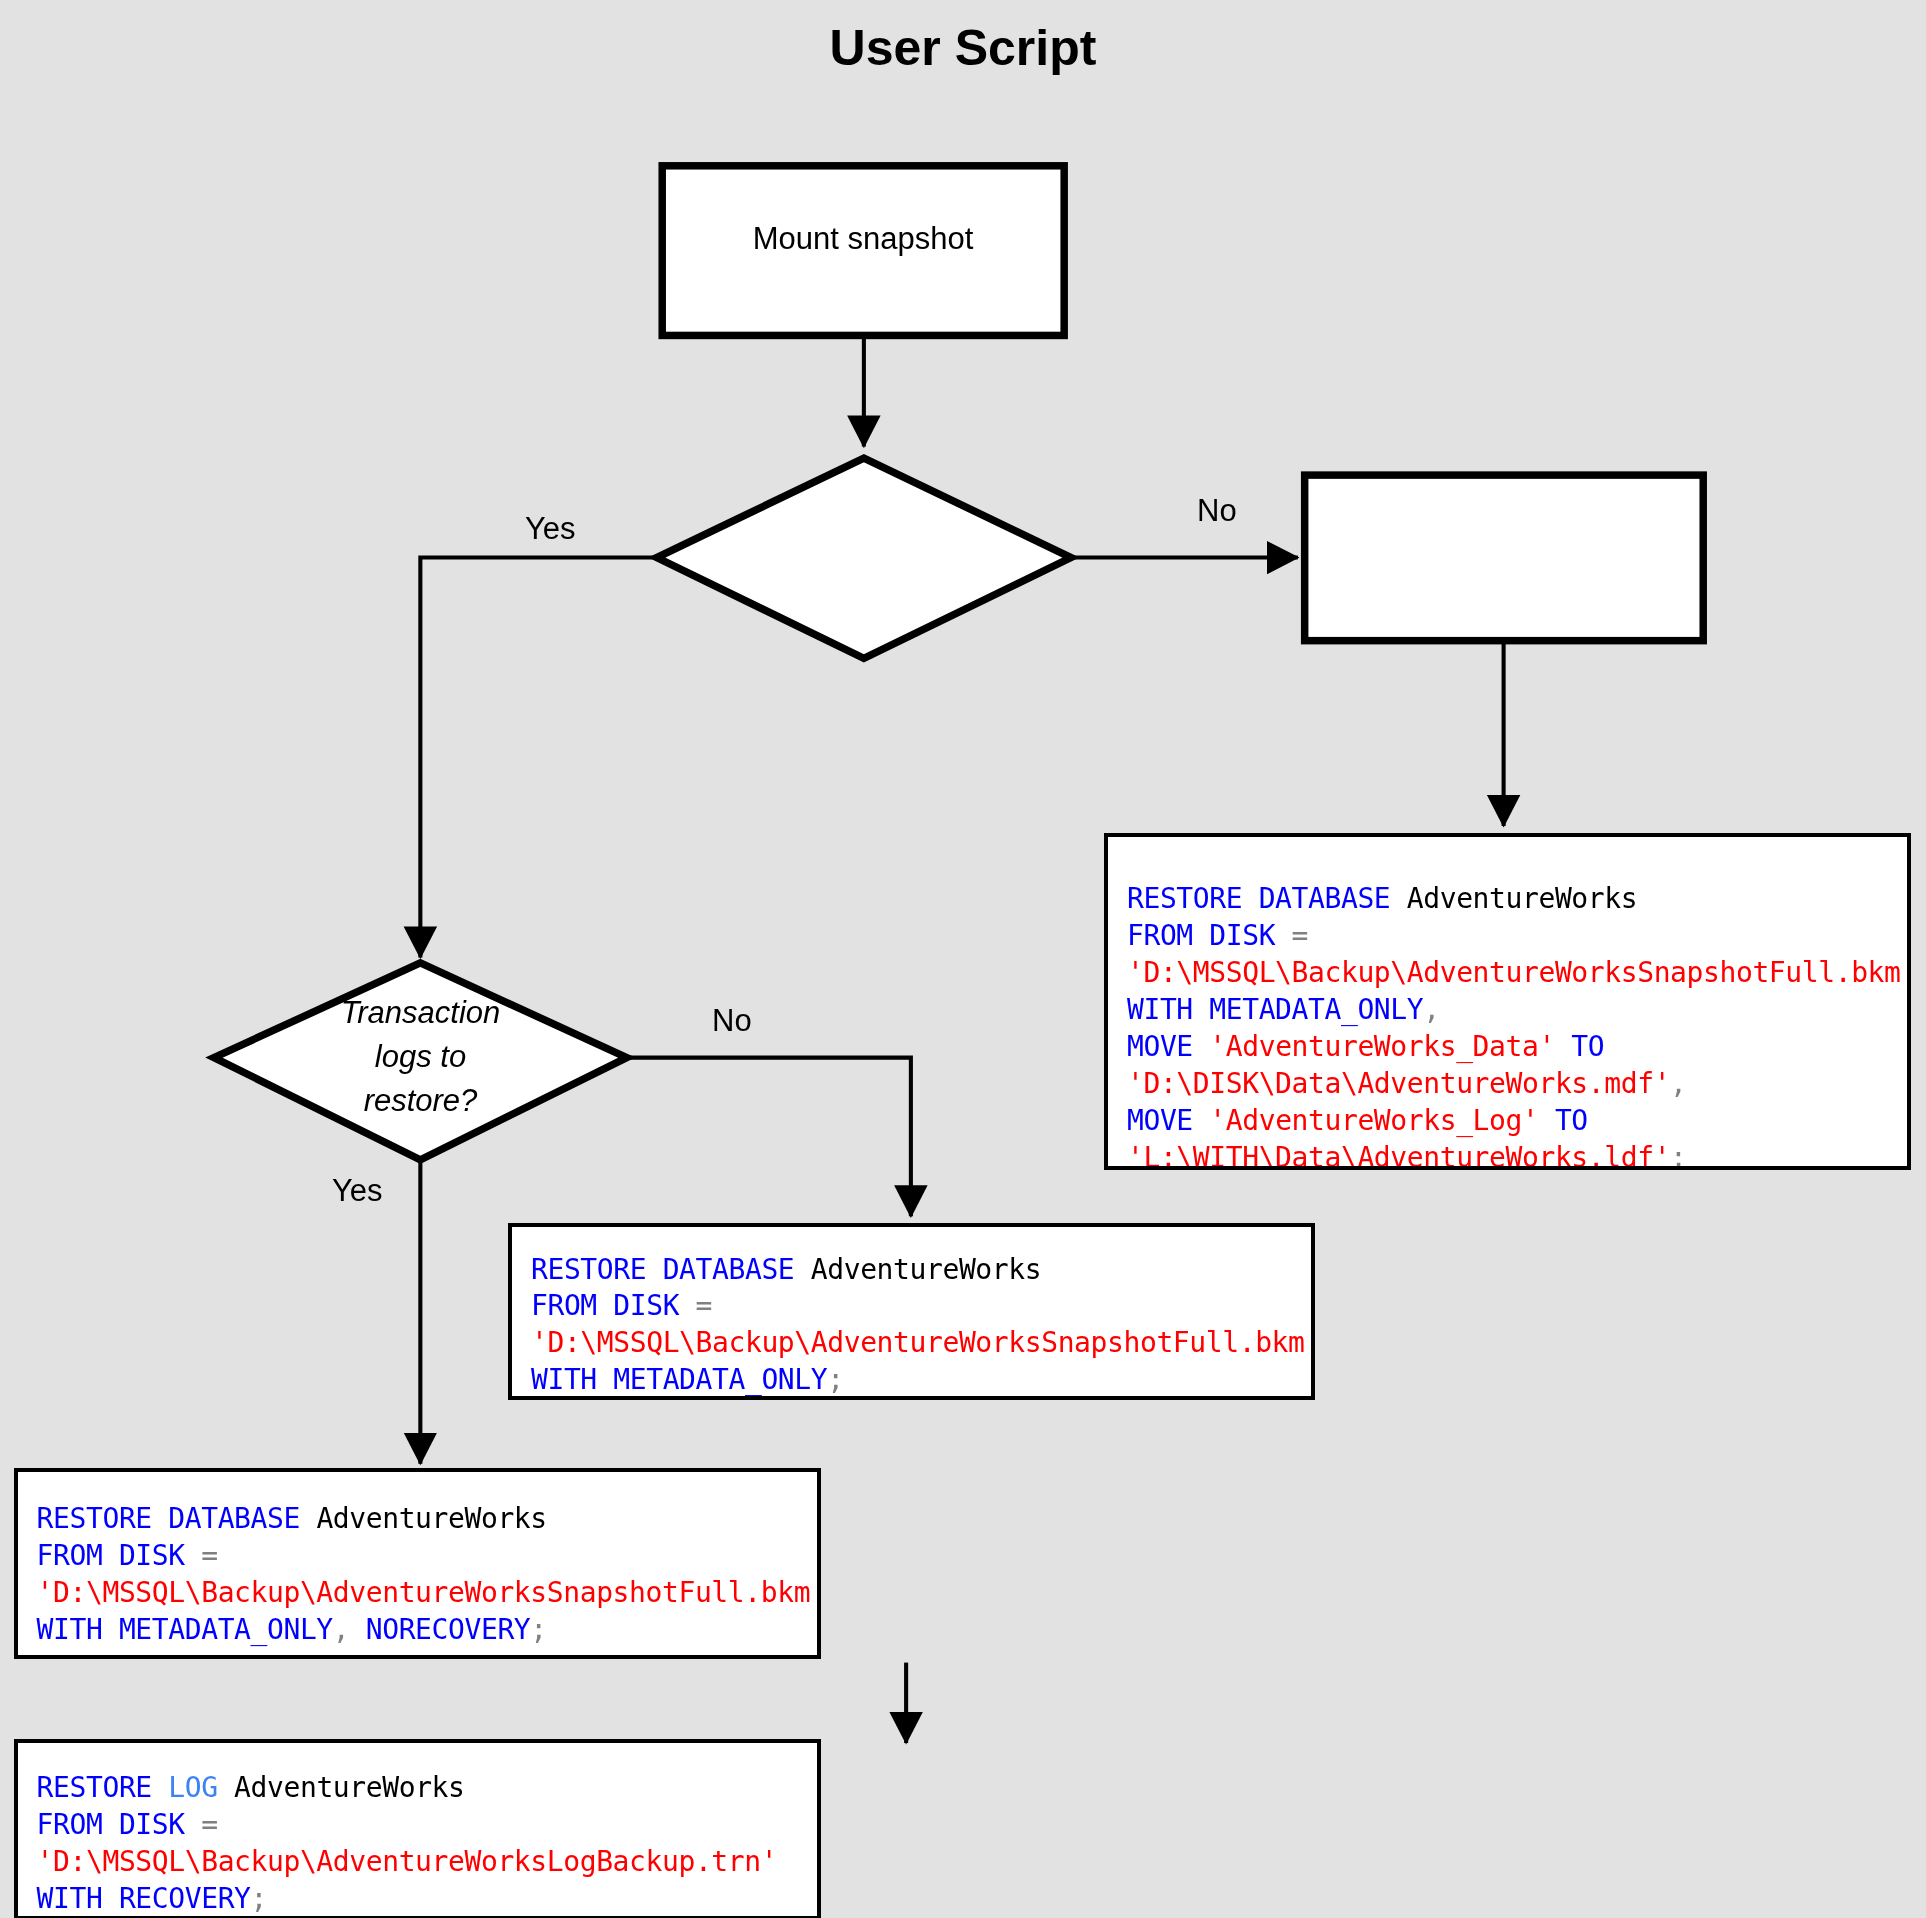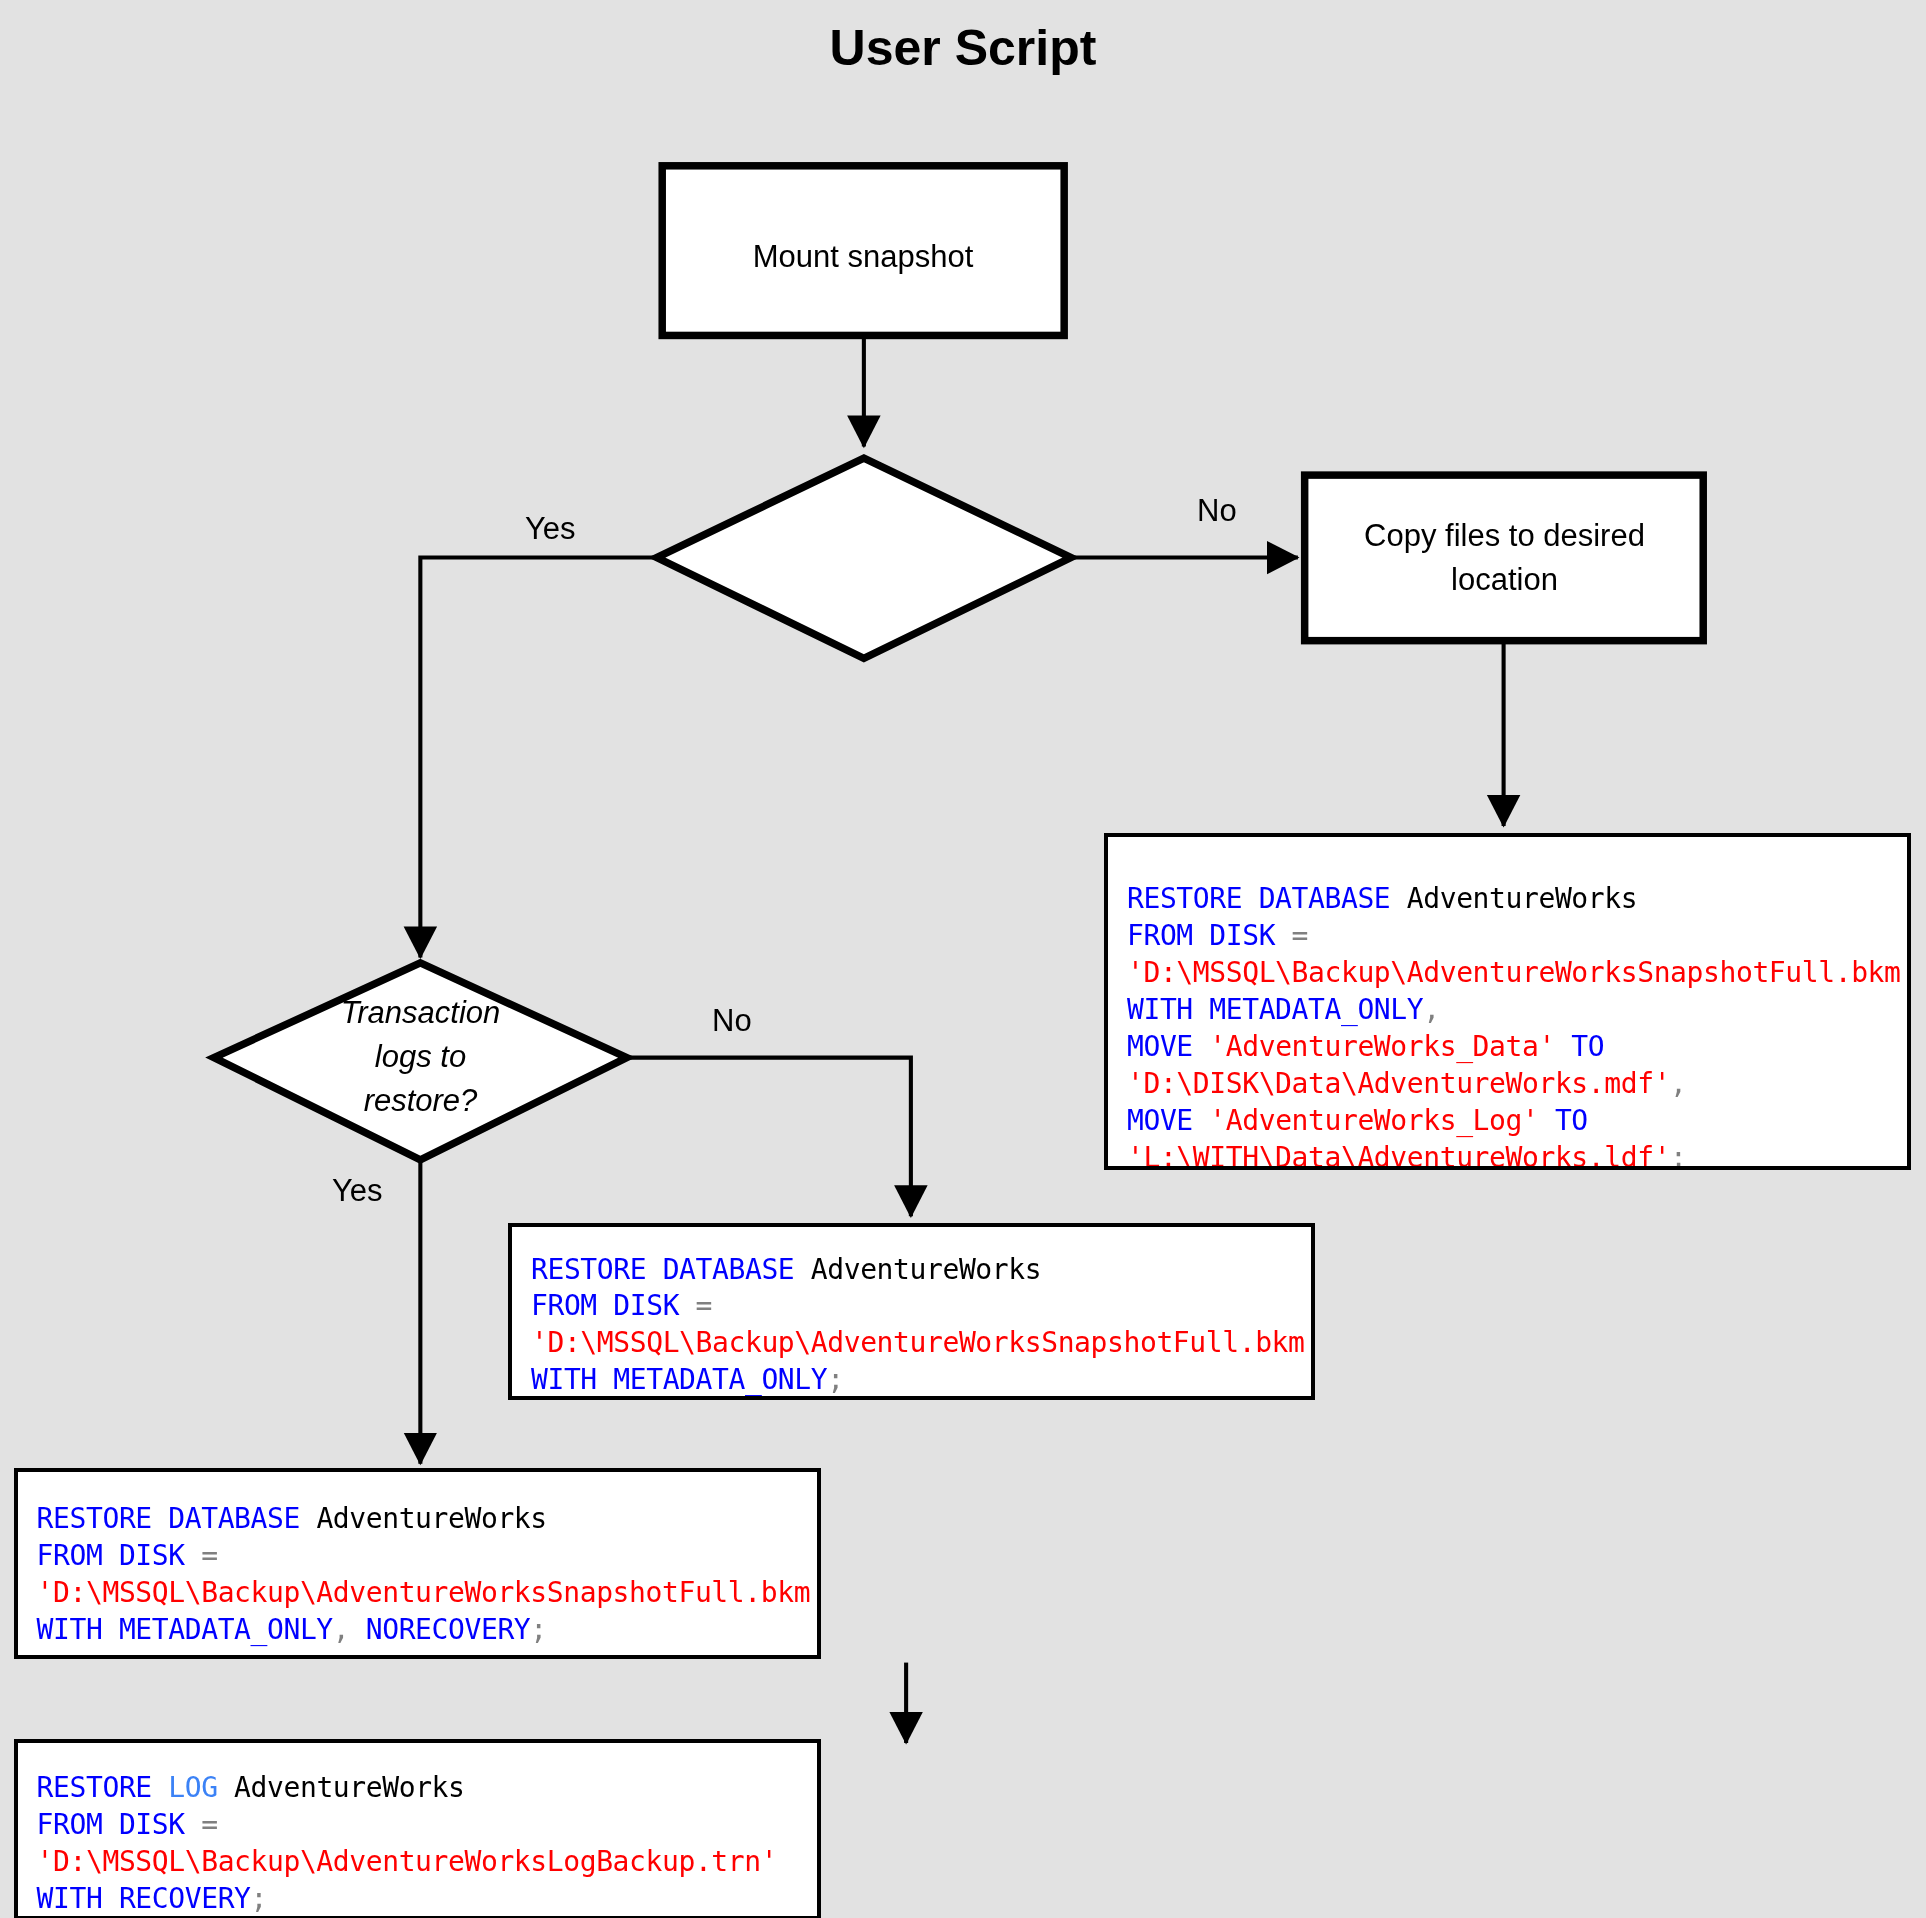--- a/index.html
+++ b/index.html
@@ -119,7 +119,7 @@
     <polygon points="617,1413 920,1552 617,1702 314,1552" fill="#ffffff" stroke="#000000" stroke-width="11"></polygon>
   </svg>
 
-  <div class="node-text" style="left:662px; top:172px; width:402px; height:170px;">Mount snapshot</div>
+  <div class="node-text" style="left:662px; top:154px; width:402px; height:170px;">Mount snapshot</div>
 
 
   <div class="node-text" style="left:1305px; top:475px; width:399px; height:166px;">Copy files to desired

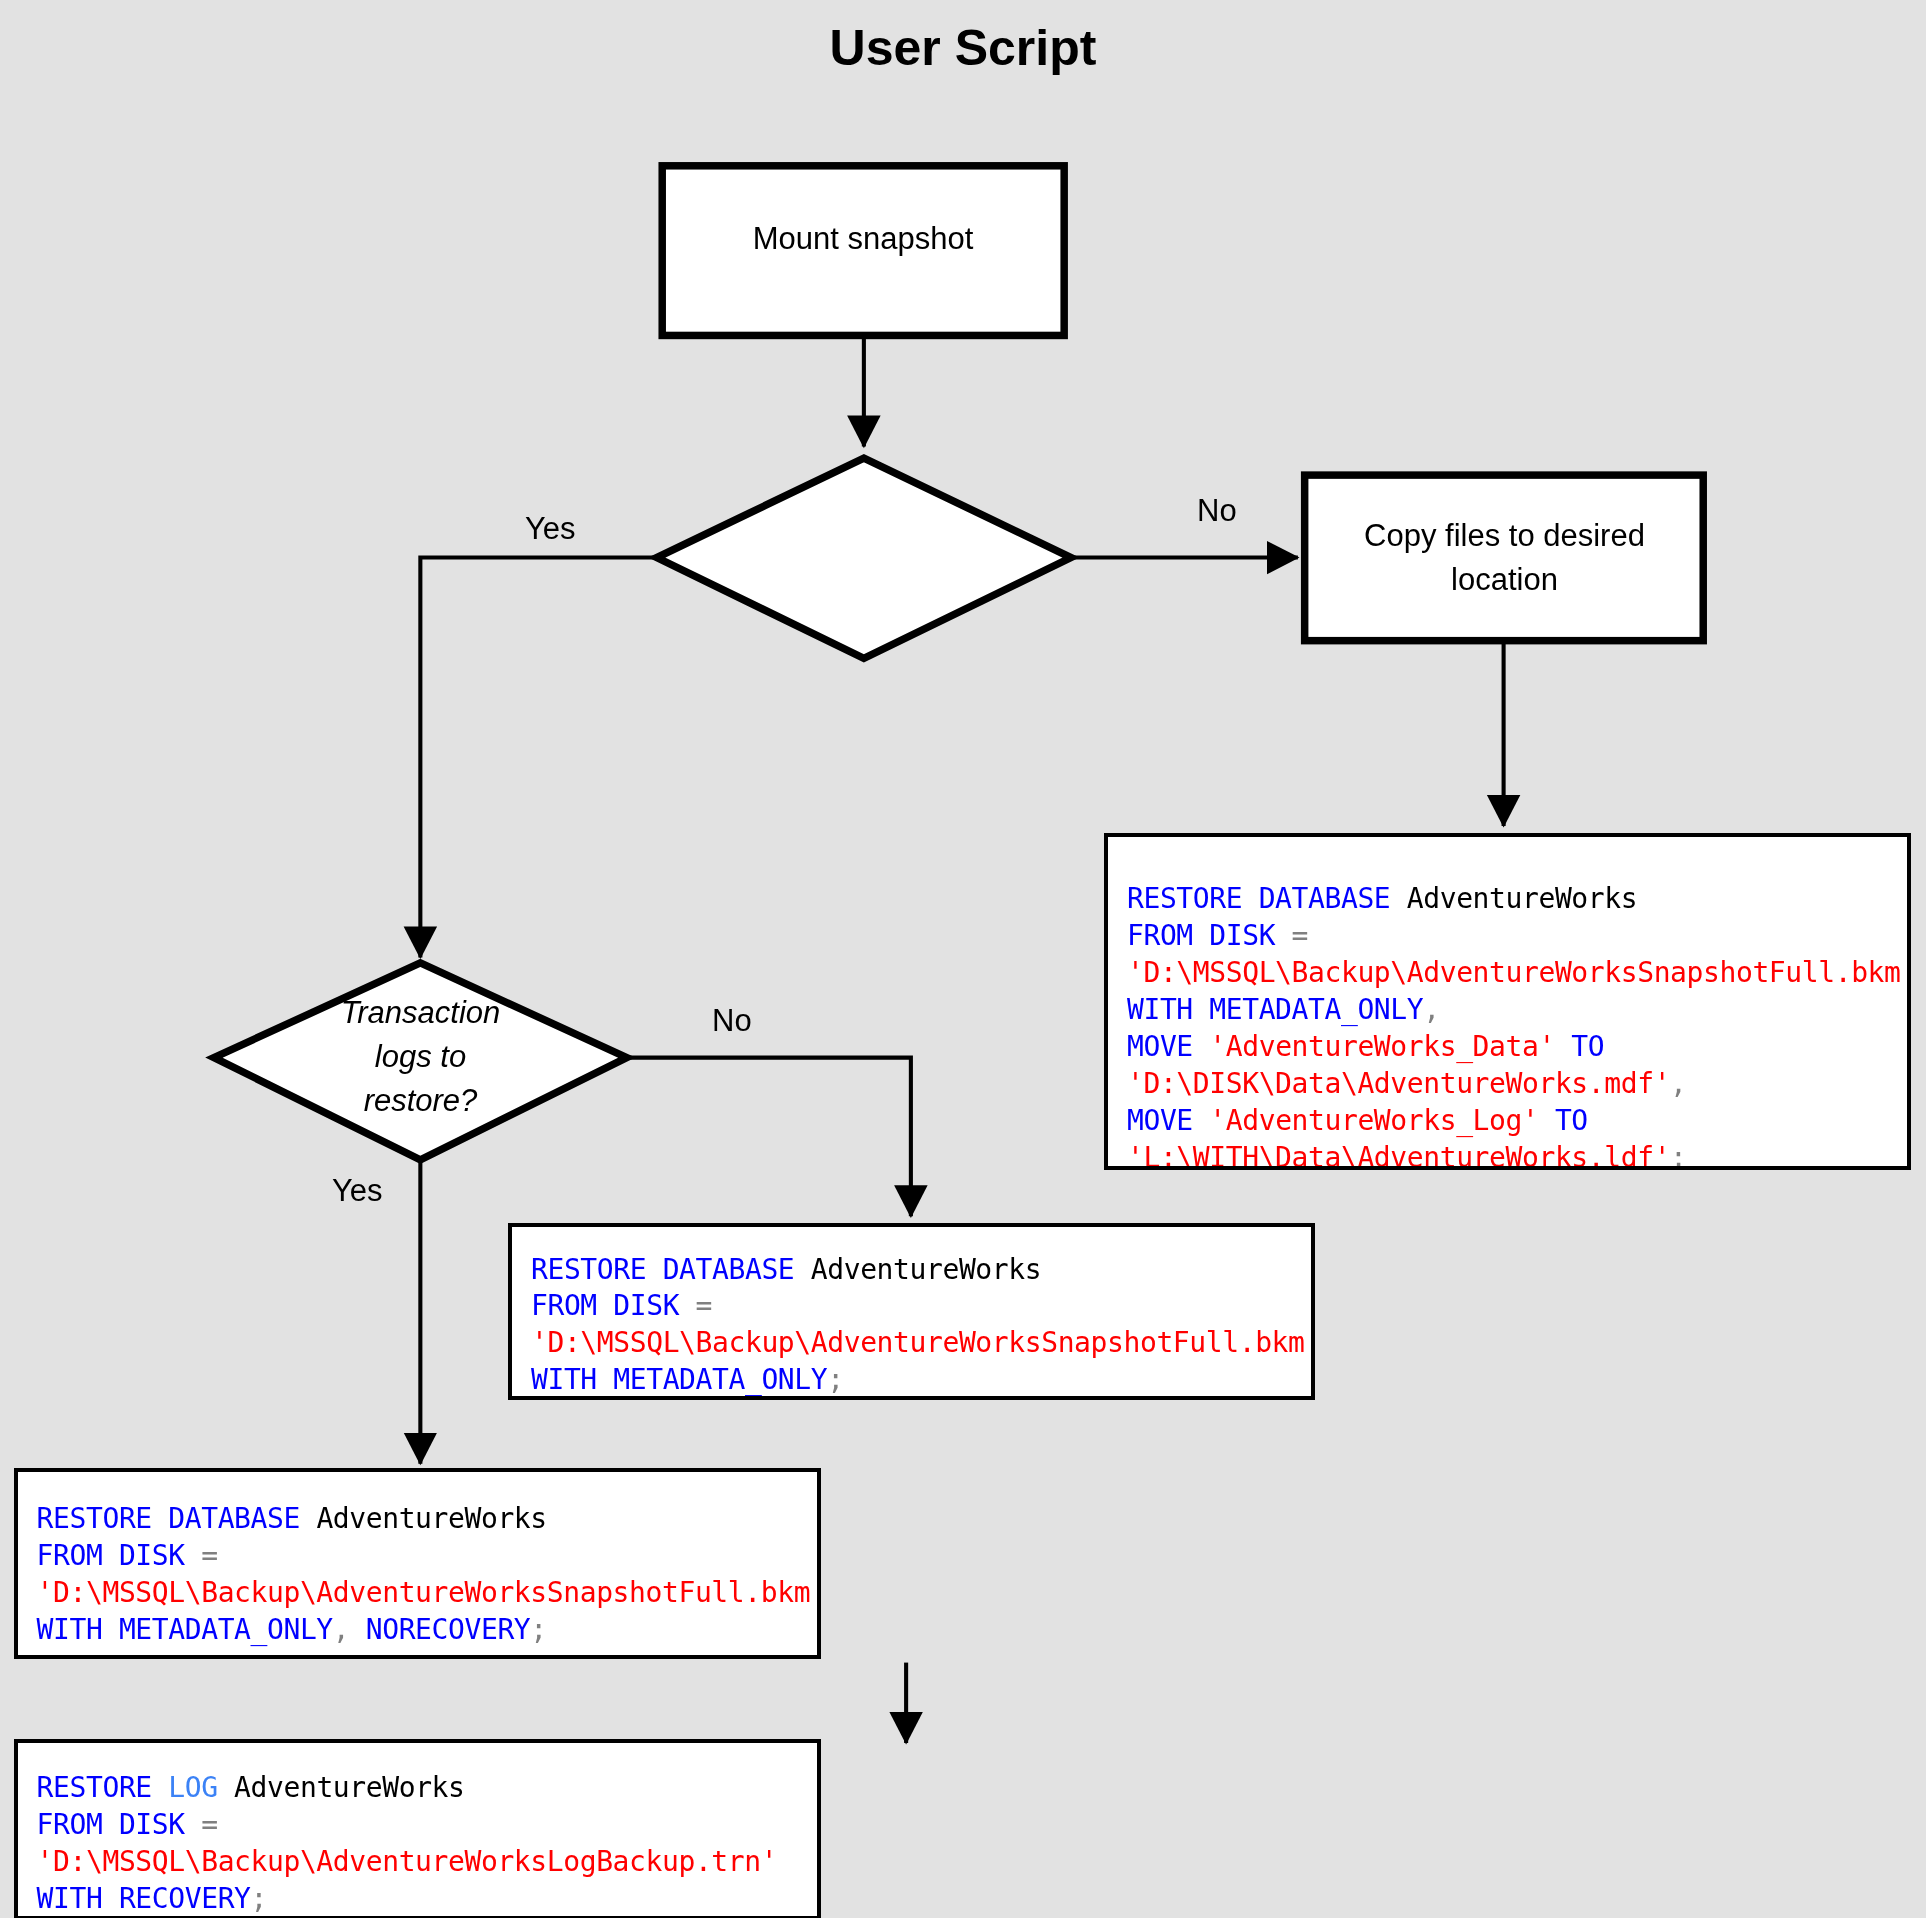--- a/index.html
+++ b/index.html
@@ -122,8 +122,6 @@
   <div class="node-text" style="left:662px; top:154px; width:402px; height:170px;">Mount snapshot</div>
 
 
-  <div class="node-text" style="left:1305px; top:475px; width:399px; height:166px;">Copy files to desired
-location</div>
 
   <div class="node-text" style="left:284px; top:970px; width:273px; height:174px;font-style:italic;">Transaction
 logs to

